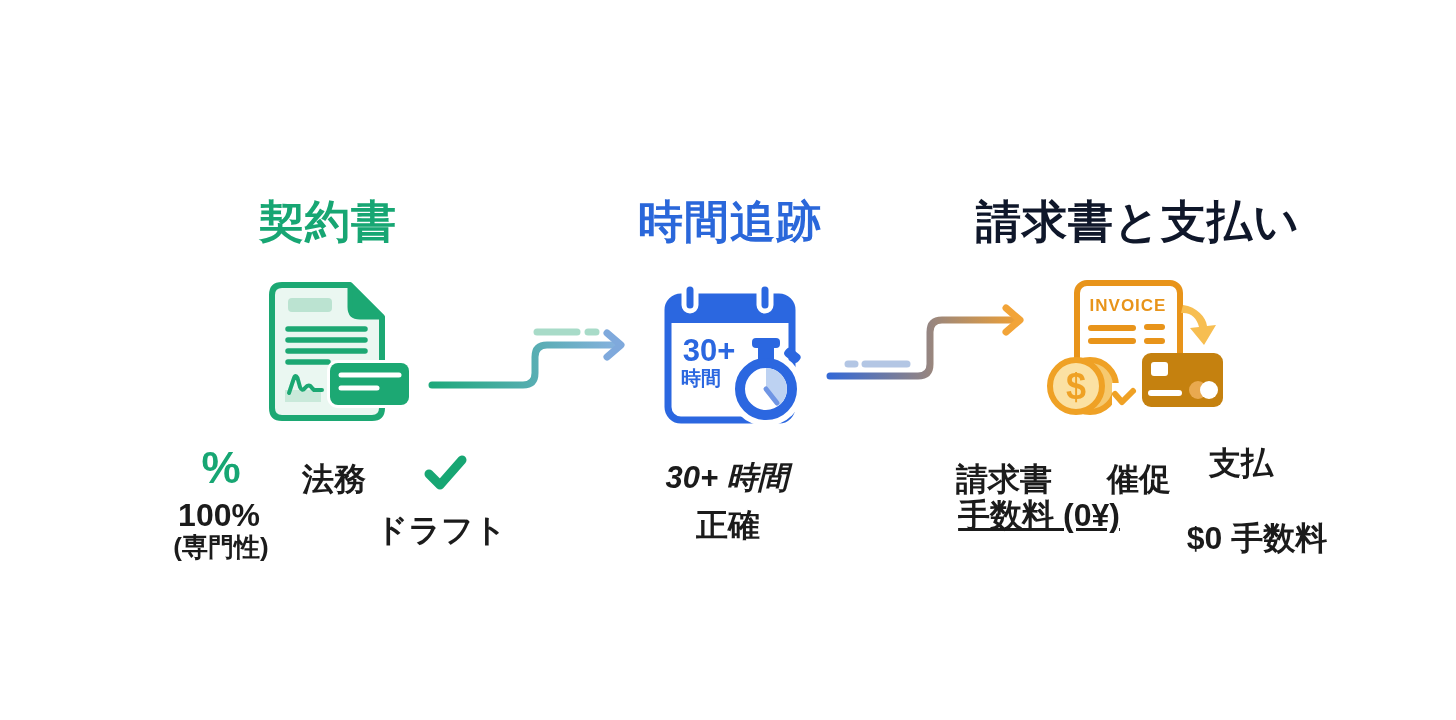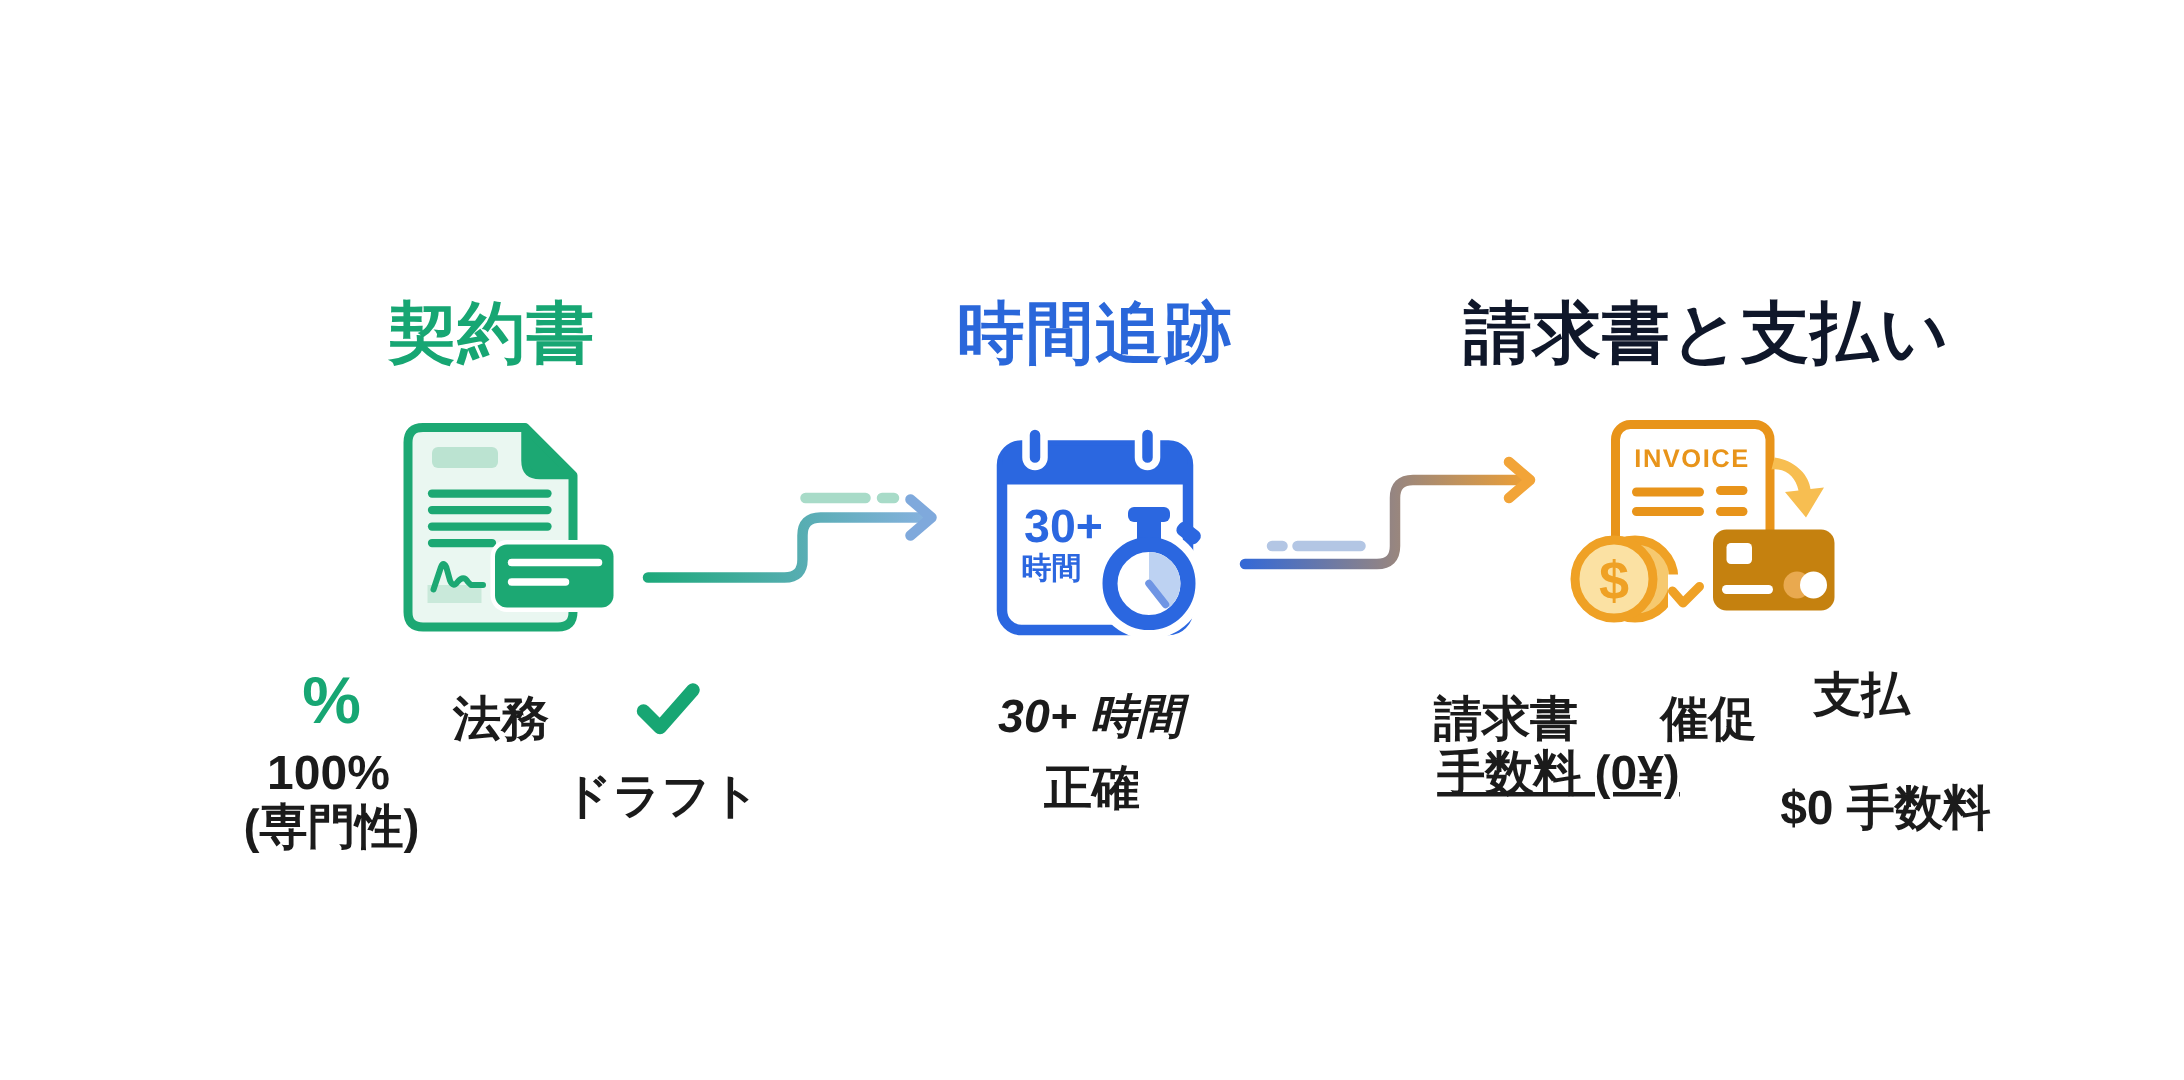--- a/index.html
+++ b/index.html
@@ -16,7 +16,7 @@
   .stat{
     font-size:32px;font-weight:700;color:#1b1b1b;white-space:nowrap;text-align:center;
   }
-  .stat-small{font-size:32px;}
+  .stat-small{font-size:26px;}
   .stat-big{font-size:31px;}
   .percent-glyph{
     font-size:44px;font-weight:800;color:#17A673;line-height:1;

